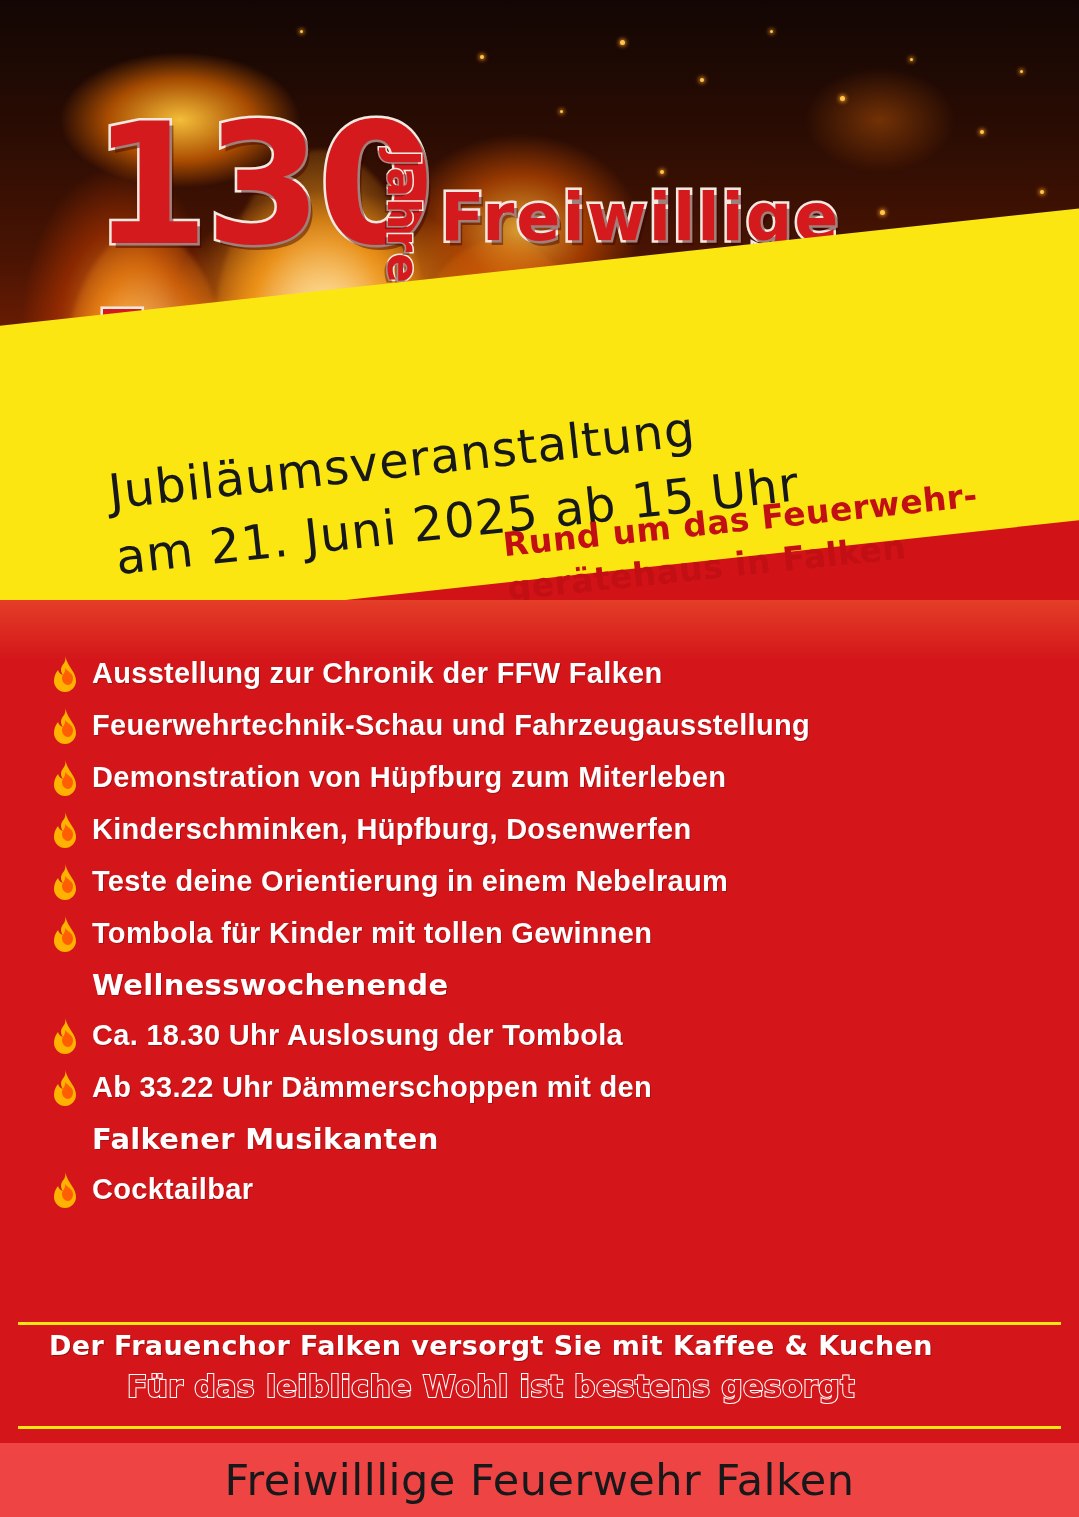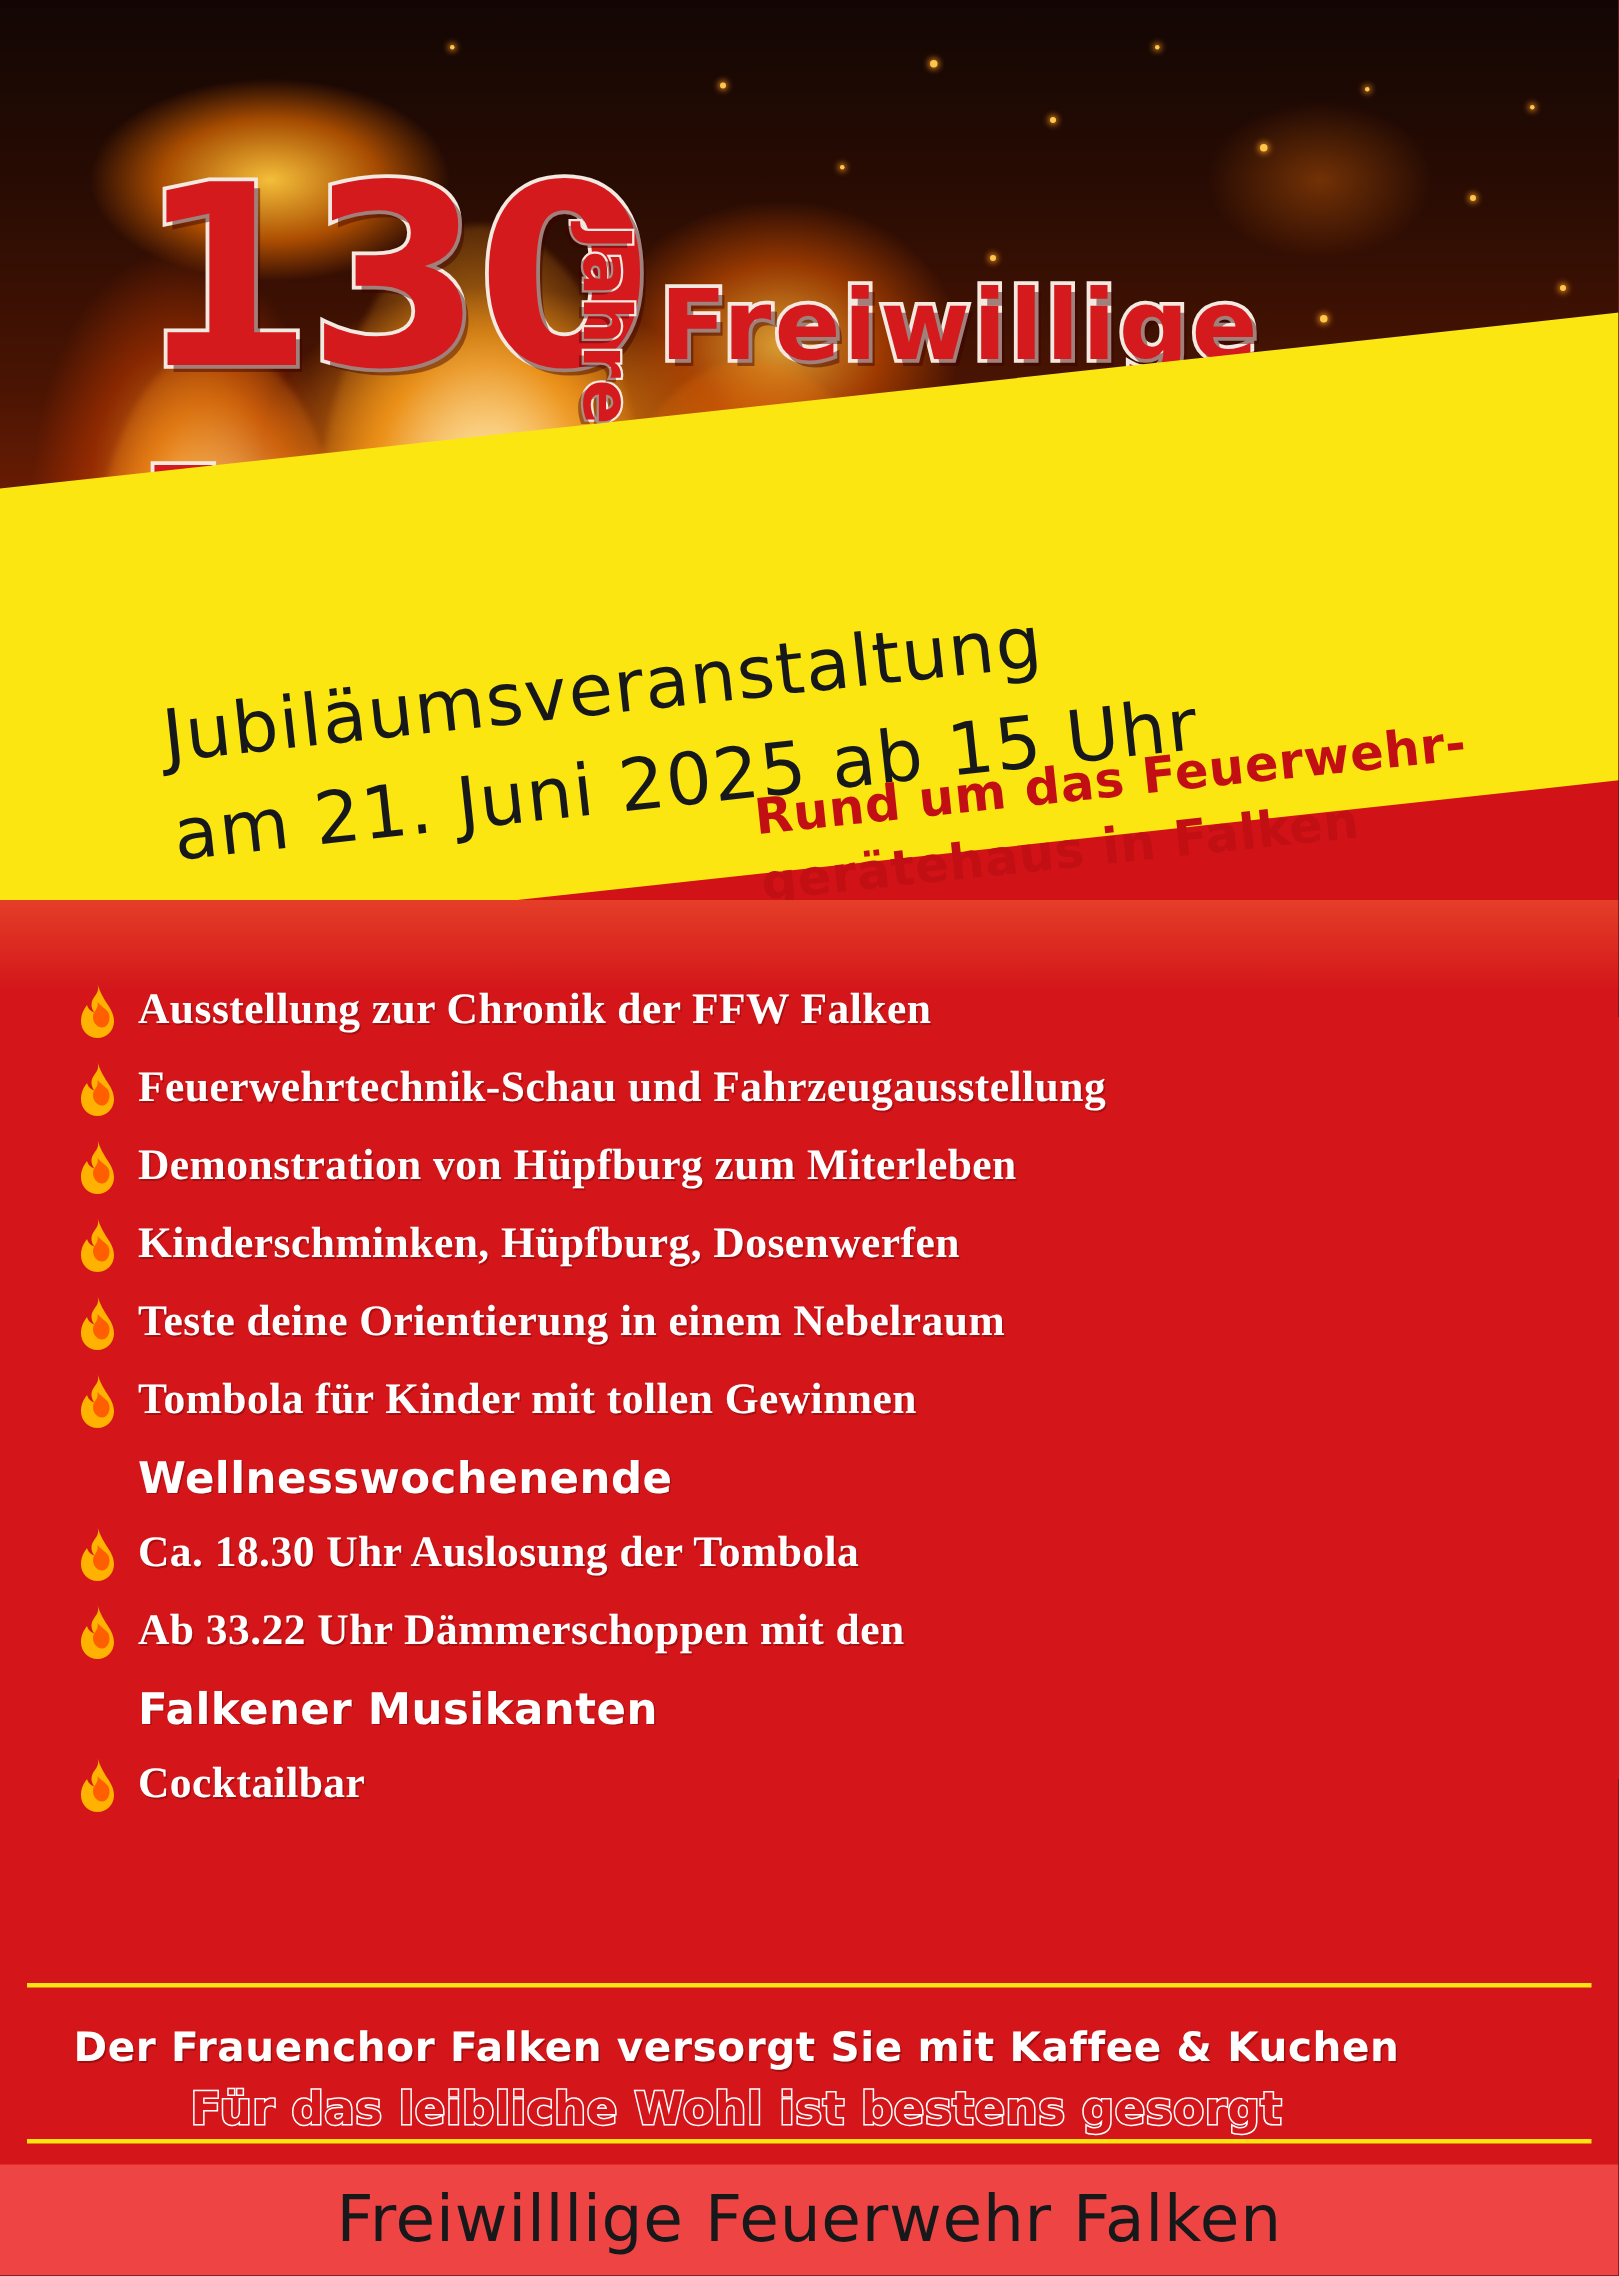--- a/index.html
+++ b/index.html
@@ -187,7 +187,7 @@
     top: 2px;
   }
   .bullet-text {
-    font-family: Liberation Serif, serif;
+    font-family: Liberation Sans, sans-serif;
     font-weight: 700;
     font-size: 29px;
     line-height: 42px;

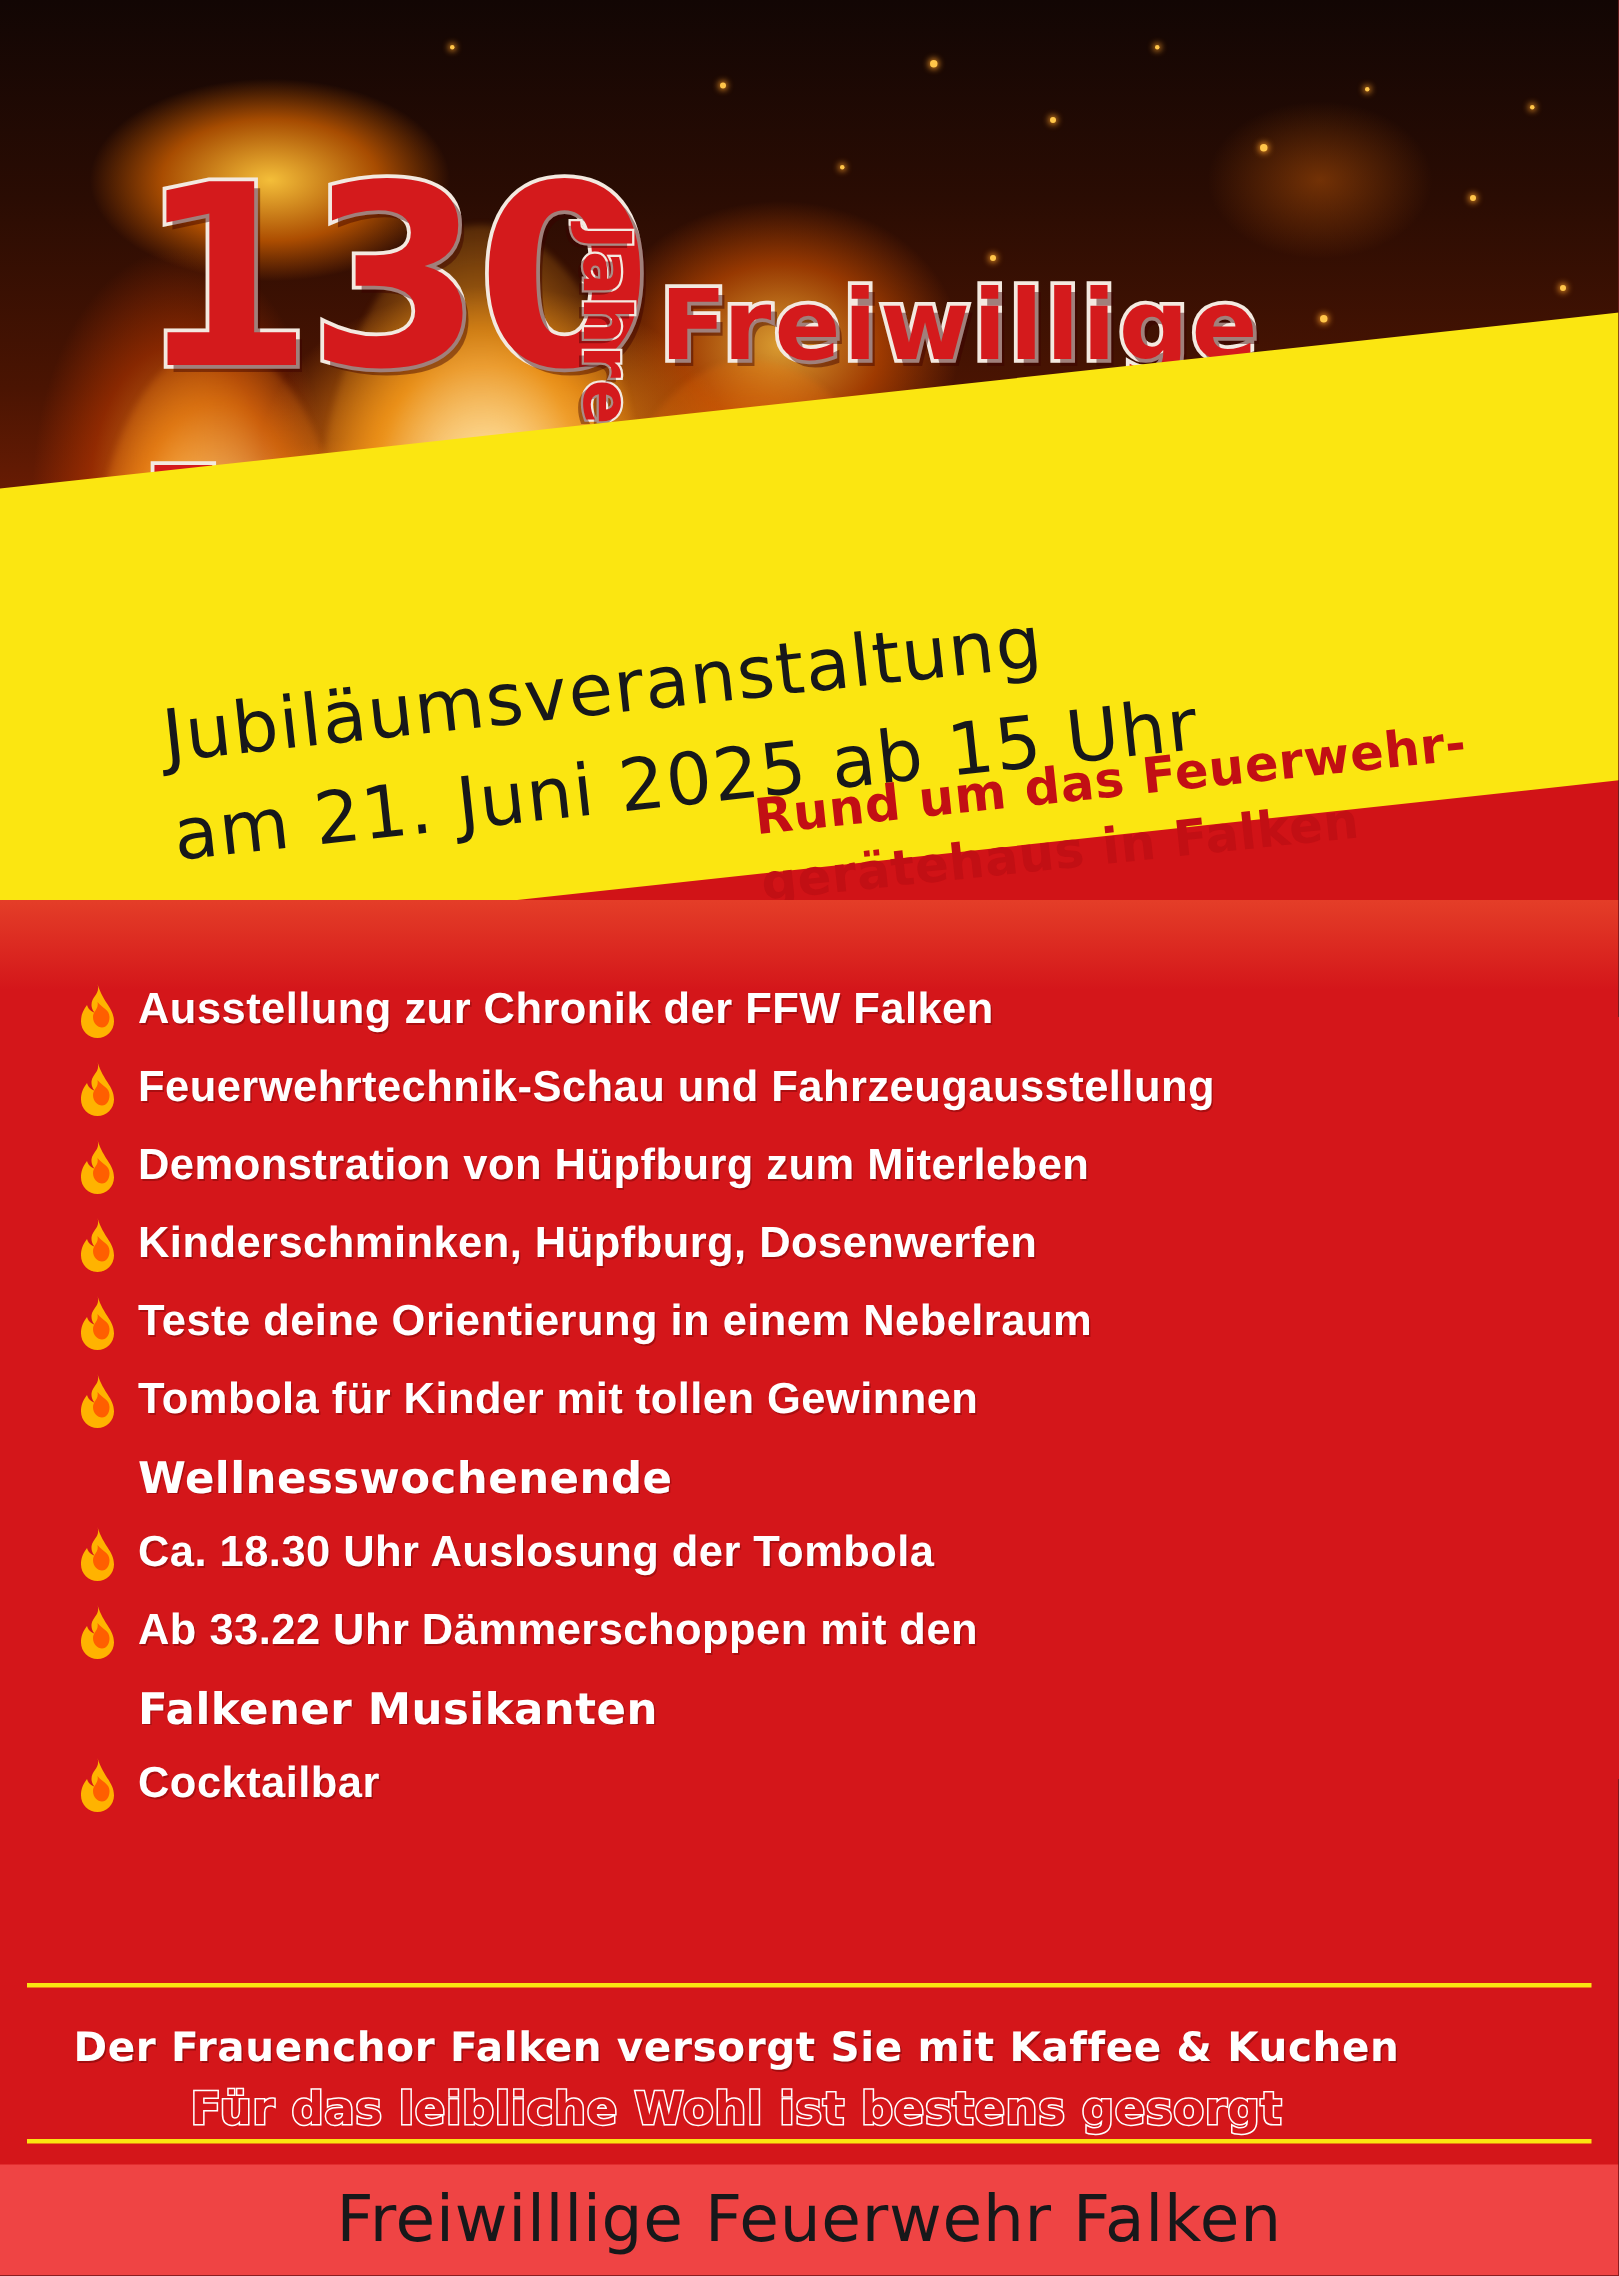--- a/index.html
+++ b/index.html
@@ -219,7 +219,7 @@
 
   .cater {
     position: absolute;
-    left: 0; top: 750px;
+    left: 0; top: 730px;
     width: 982px;
     text-align: center;
   }

